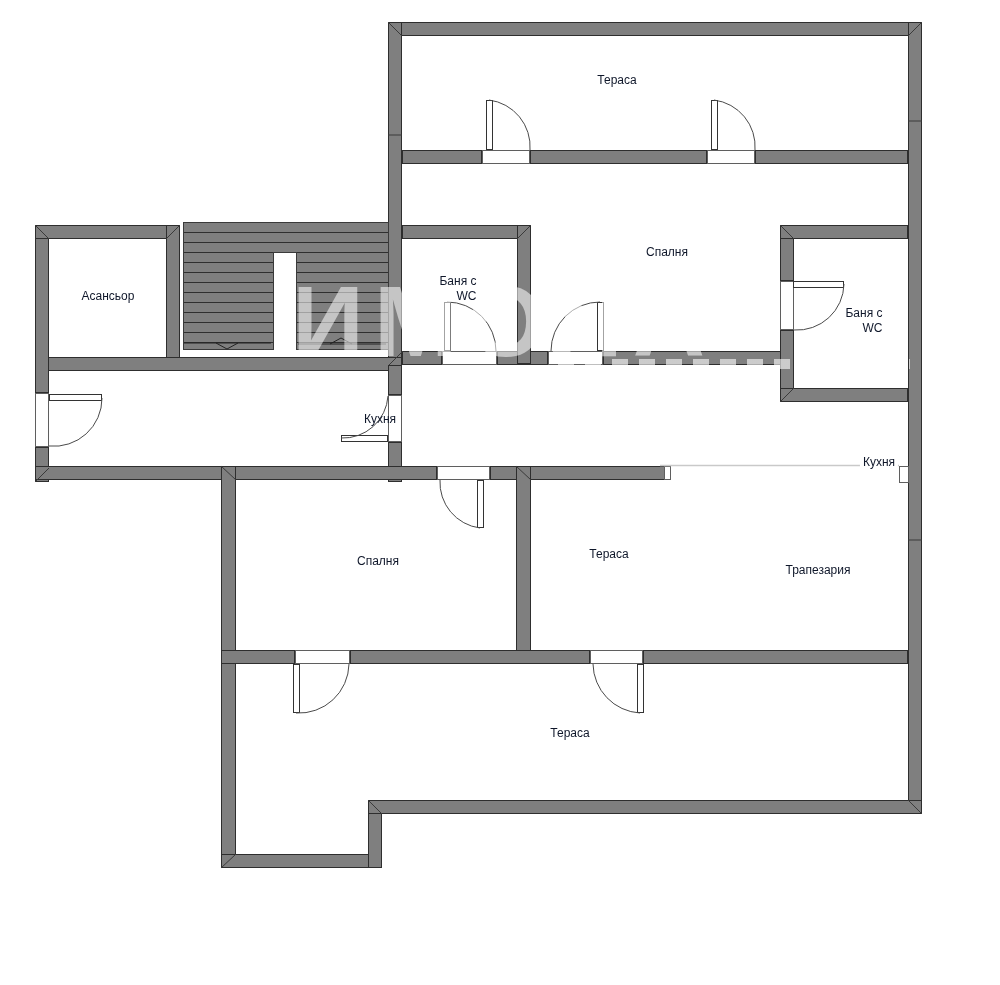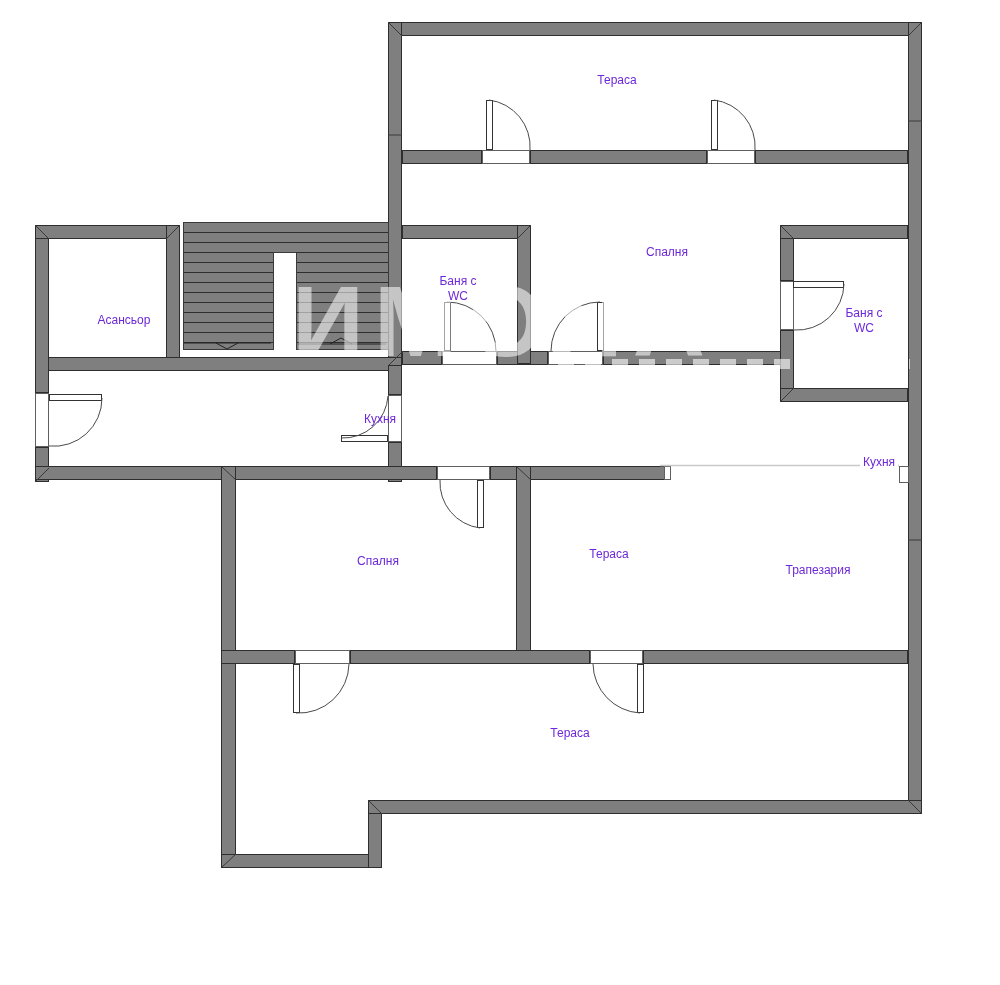--- a/index.html
+++ b/index.html
@@ -21,7 +21,7 @@
     background:repeating-linear-gradient(90deg,rgba(255,255,255,0.6) 0 16px,transparent 16px 27px);
     pointer-events:none;}
   .room-label{position:absolute;transform:translate(-50%,-50%);z-index:7;
-    font-size:12px;color:#6d28d9;white-space:pre-line;text-align:center;line-height:1.25;}
+    font-size:12px;color:#0f172a;white-space:pre-line;text-align:right;line-height:1.25;}
   .room-label.bg{background:#ffffff;padding:0 3px;}
 </style>
 </head>

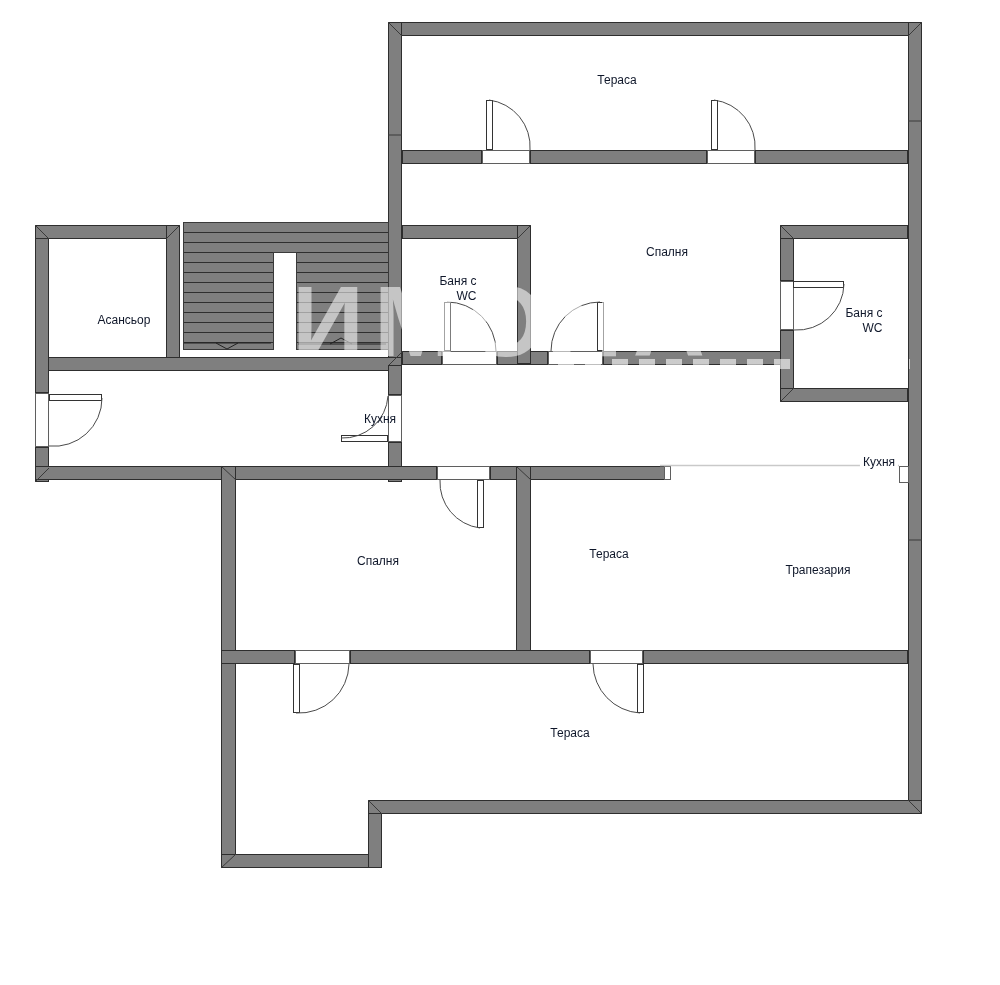--- a/index.html
+++ b/index.html
@@ -119,7 +119,7 @@
     <div class="leaf" style="left: 293px; top: 664px; width: 7px; height: 49px;"></div>
     <div class="leaf" style="left: 637px; top: 664px; width: 7px; height: 49px;"></div>
     <div class="room-label" style="left: 617px; top: 80px;">Тераса</div>
-    <div class="room-label" style="left: 124px; top: 296px; margin-top: 24px;">Асансьор</div>
+    <div class="room-label" style="left: 108px; top: 296px;">Асансьор</div>
     <div class="room-label" style="left: 458px; top: 289px;">Баня с
 WC</div>
     <div class="room-label" style="left: 667px; top: 252px;">Спалня</div>

